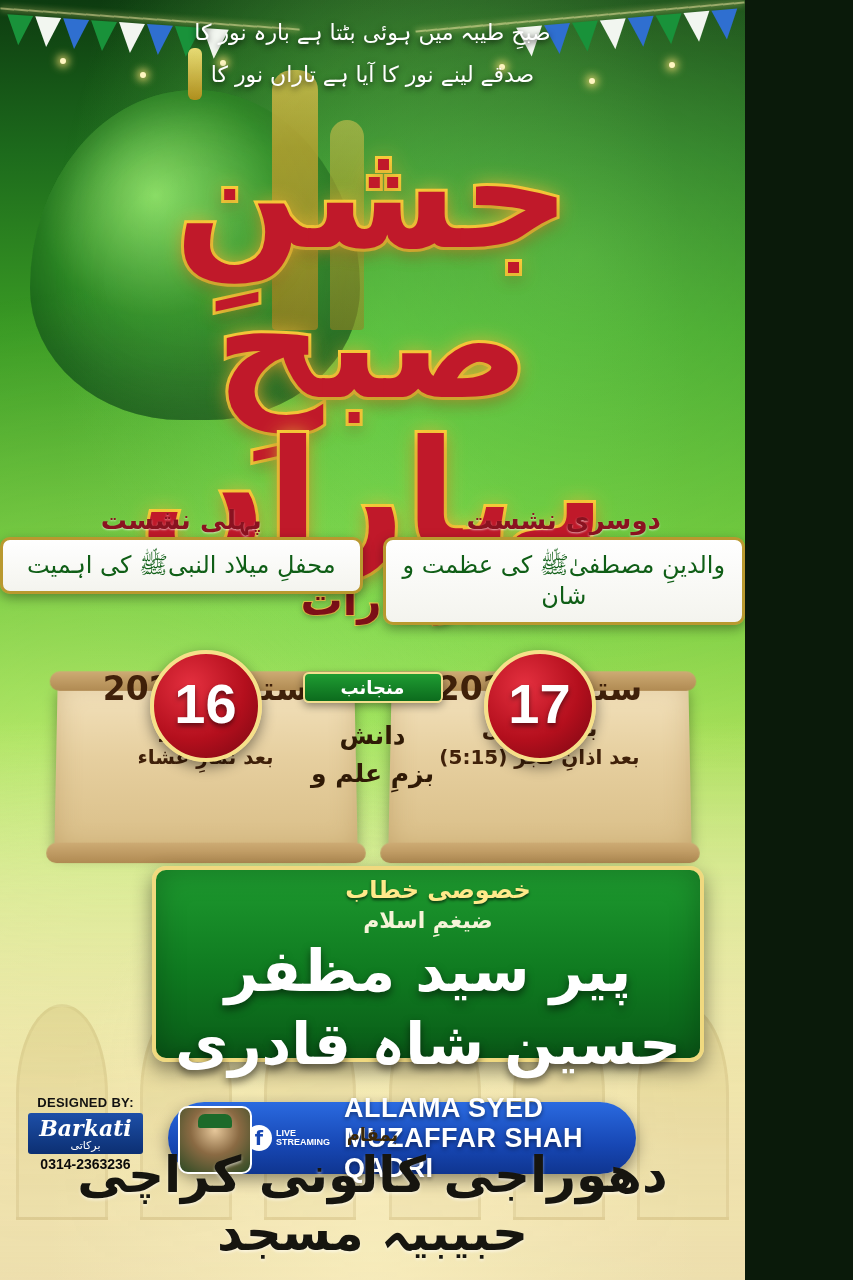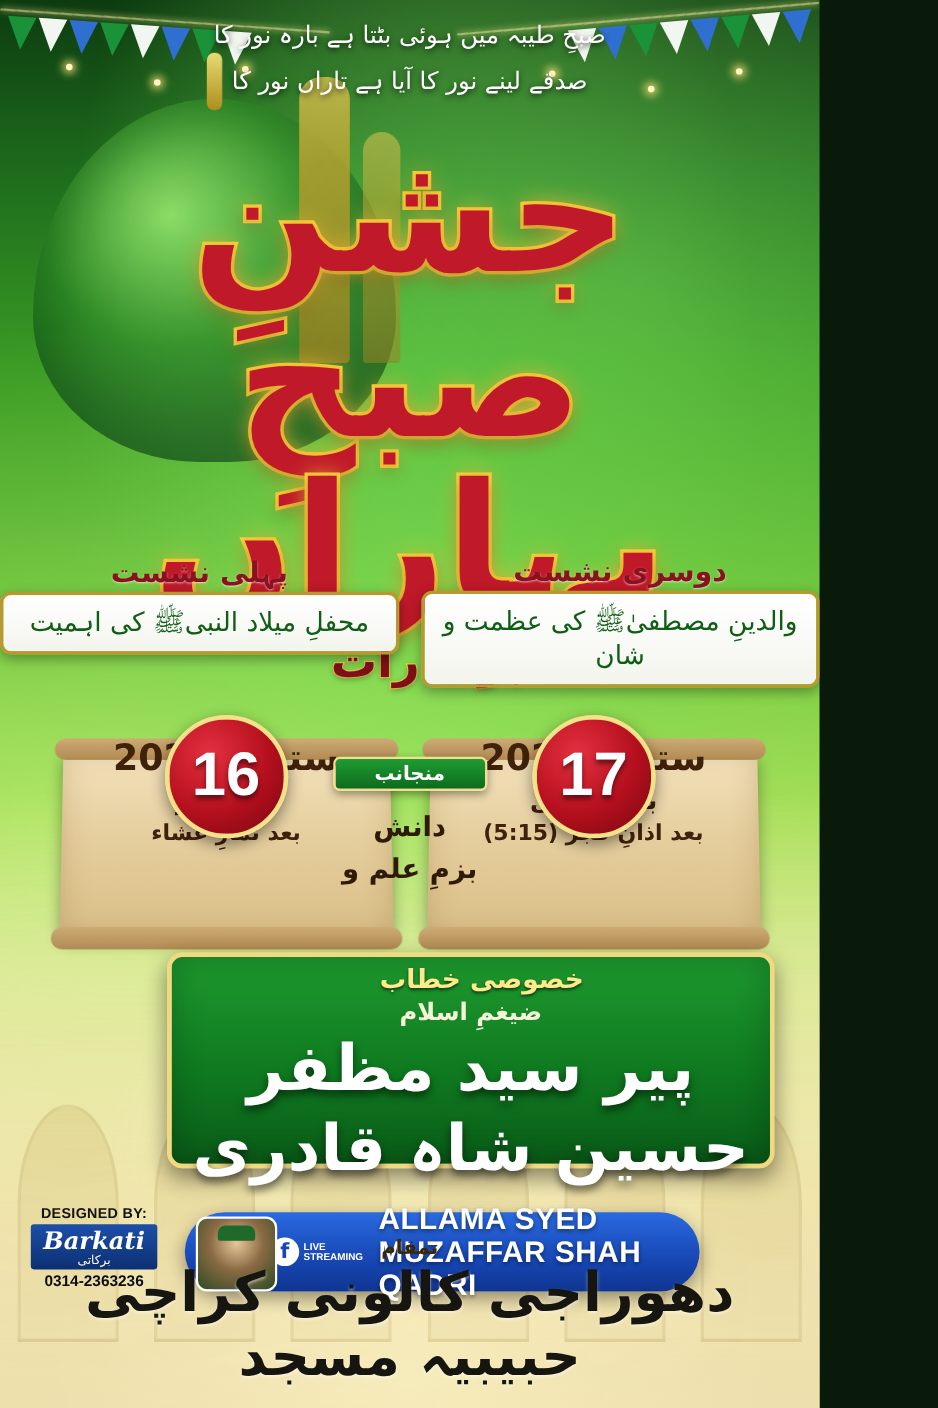--- a/index.html
+++ b/index.html
@@ -298,7 +298,7 @@
 
   .middle-tag {
     position: absolute;
-    top: 688px;
+    top: 672px;
     left: 50%;
     transform: translateX(-50%);
     width: 140px;

